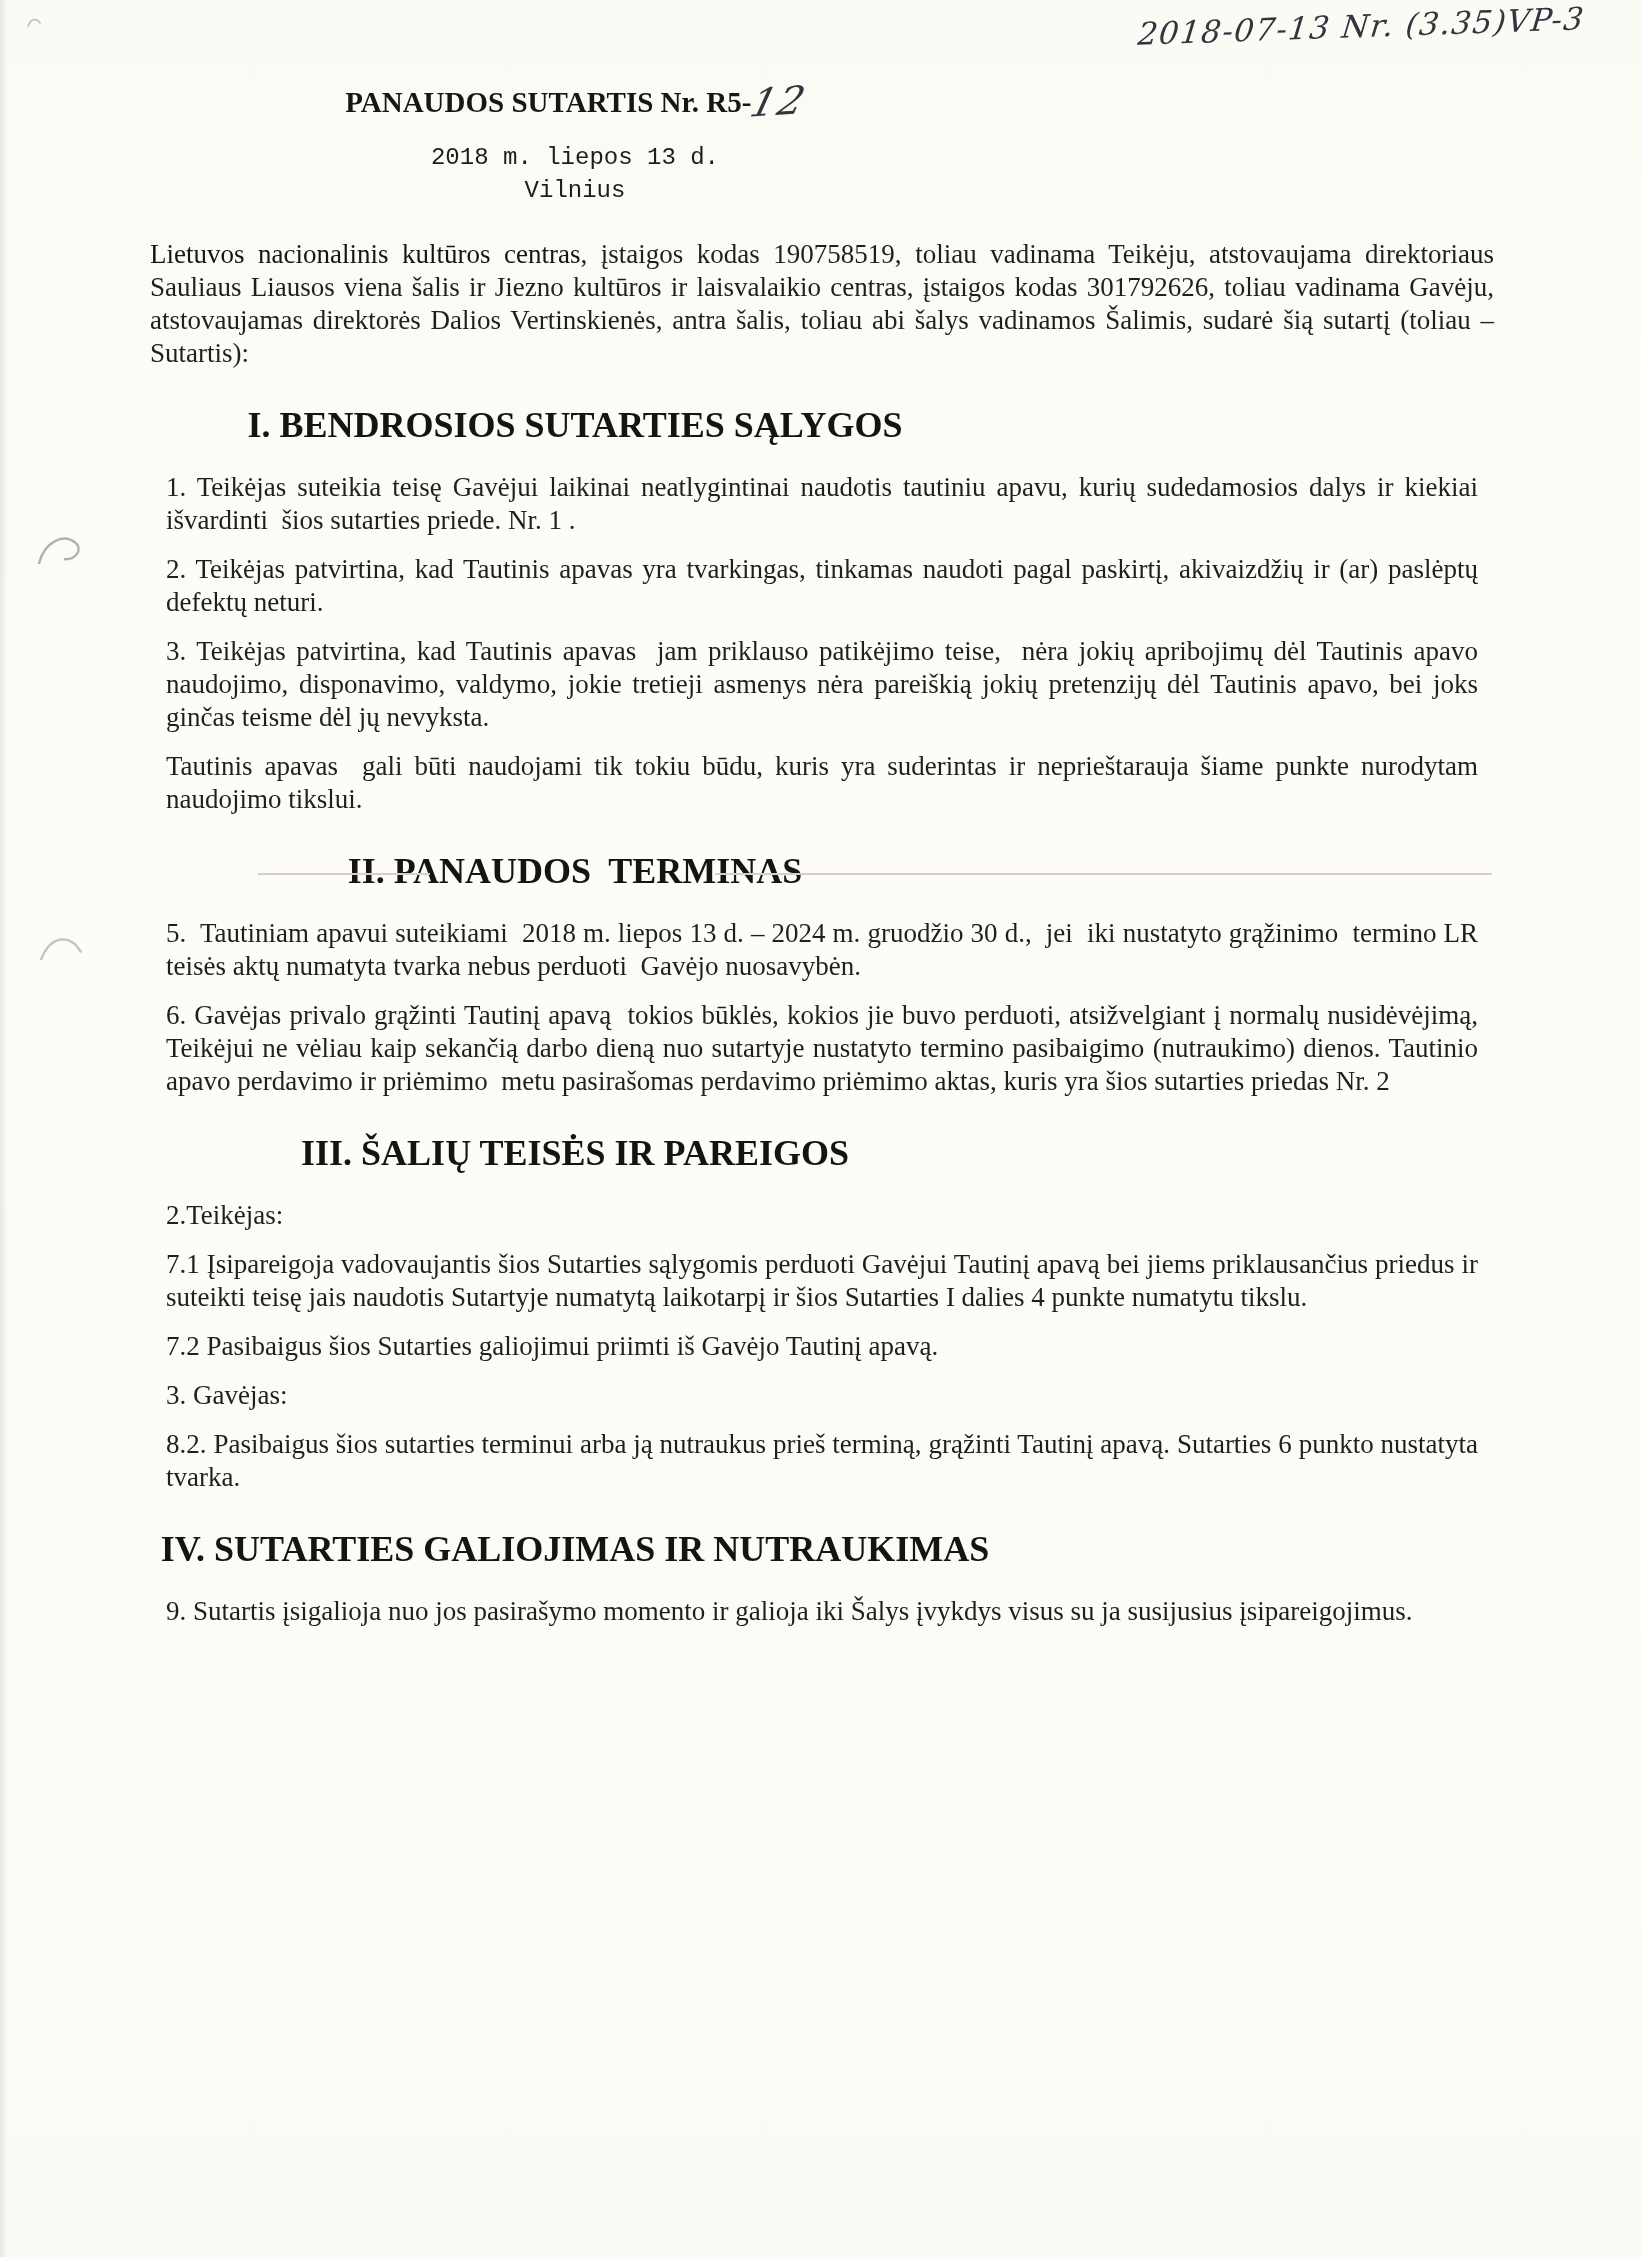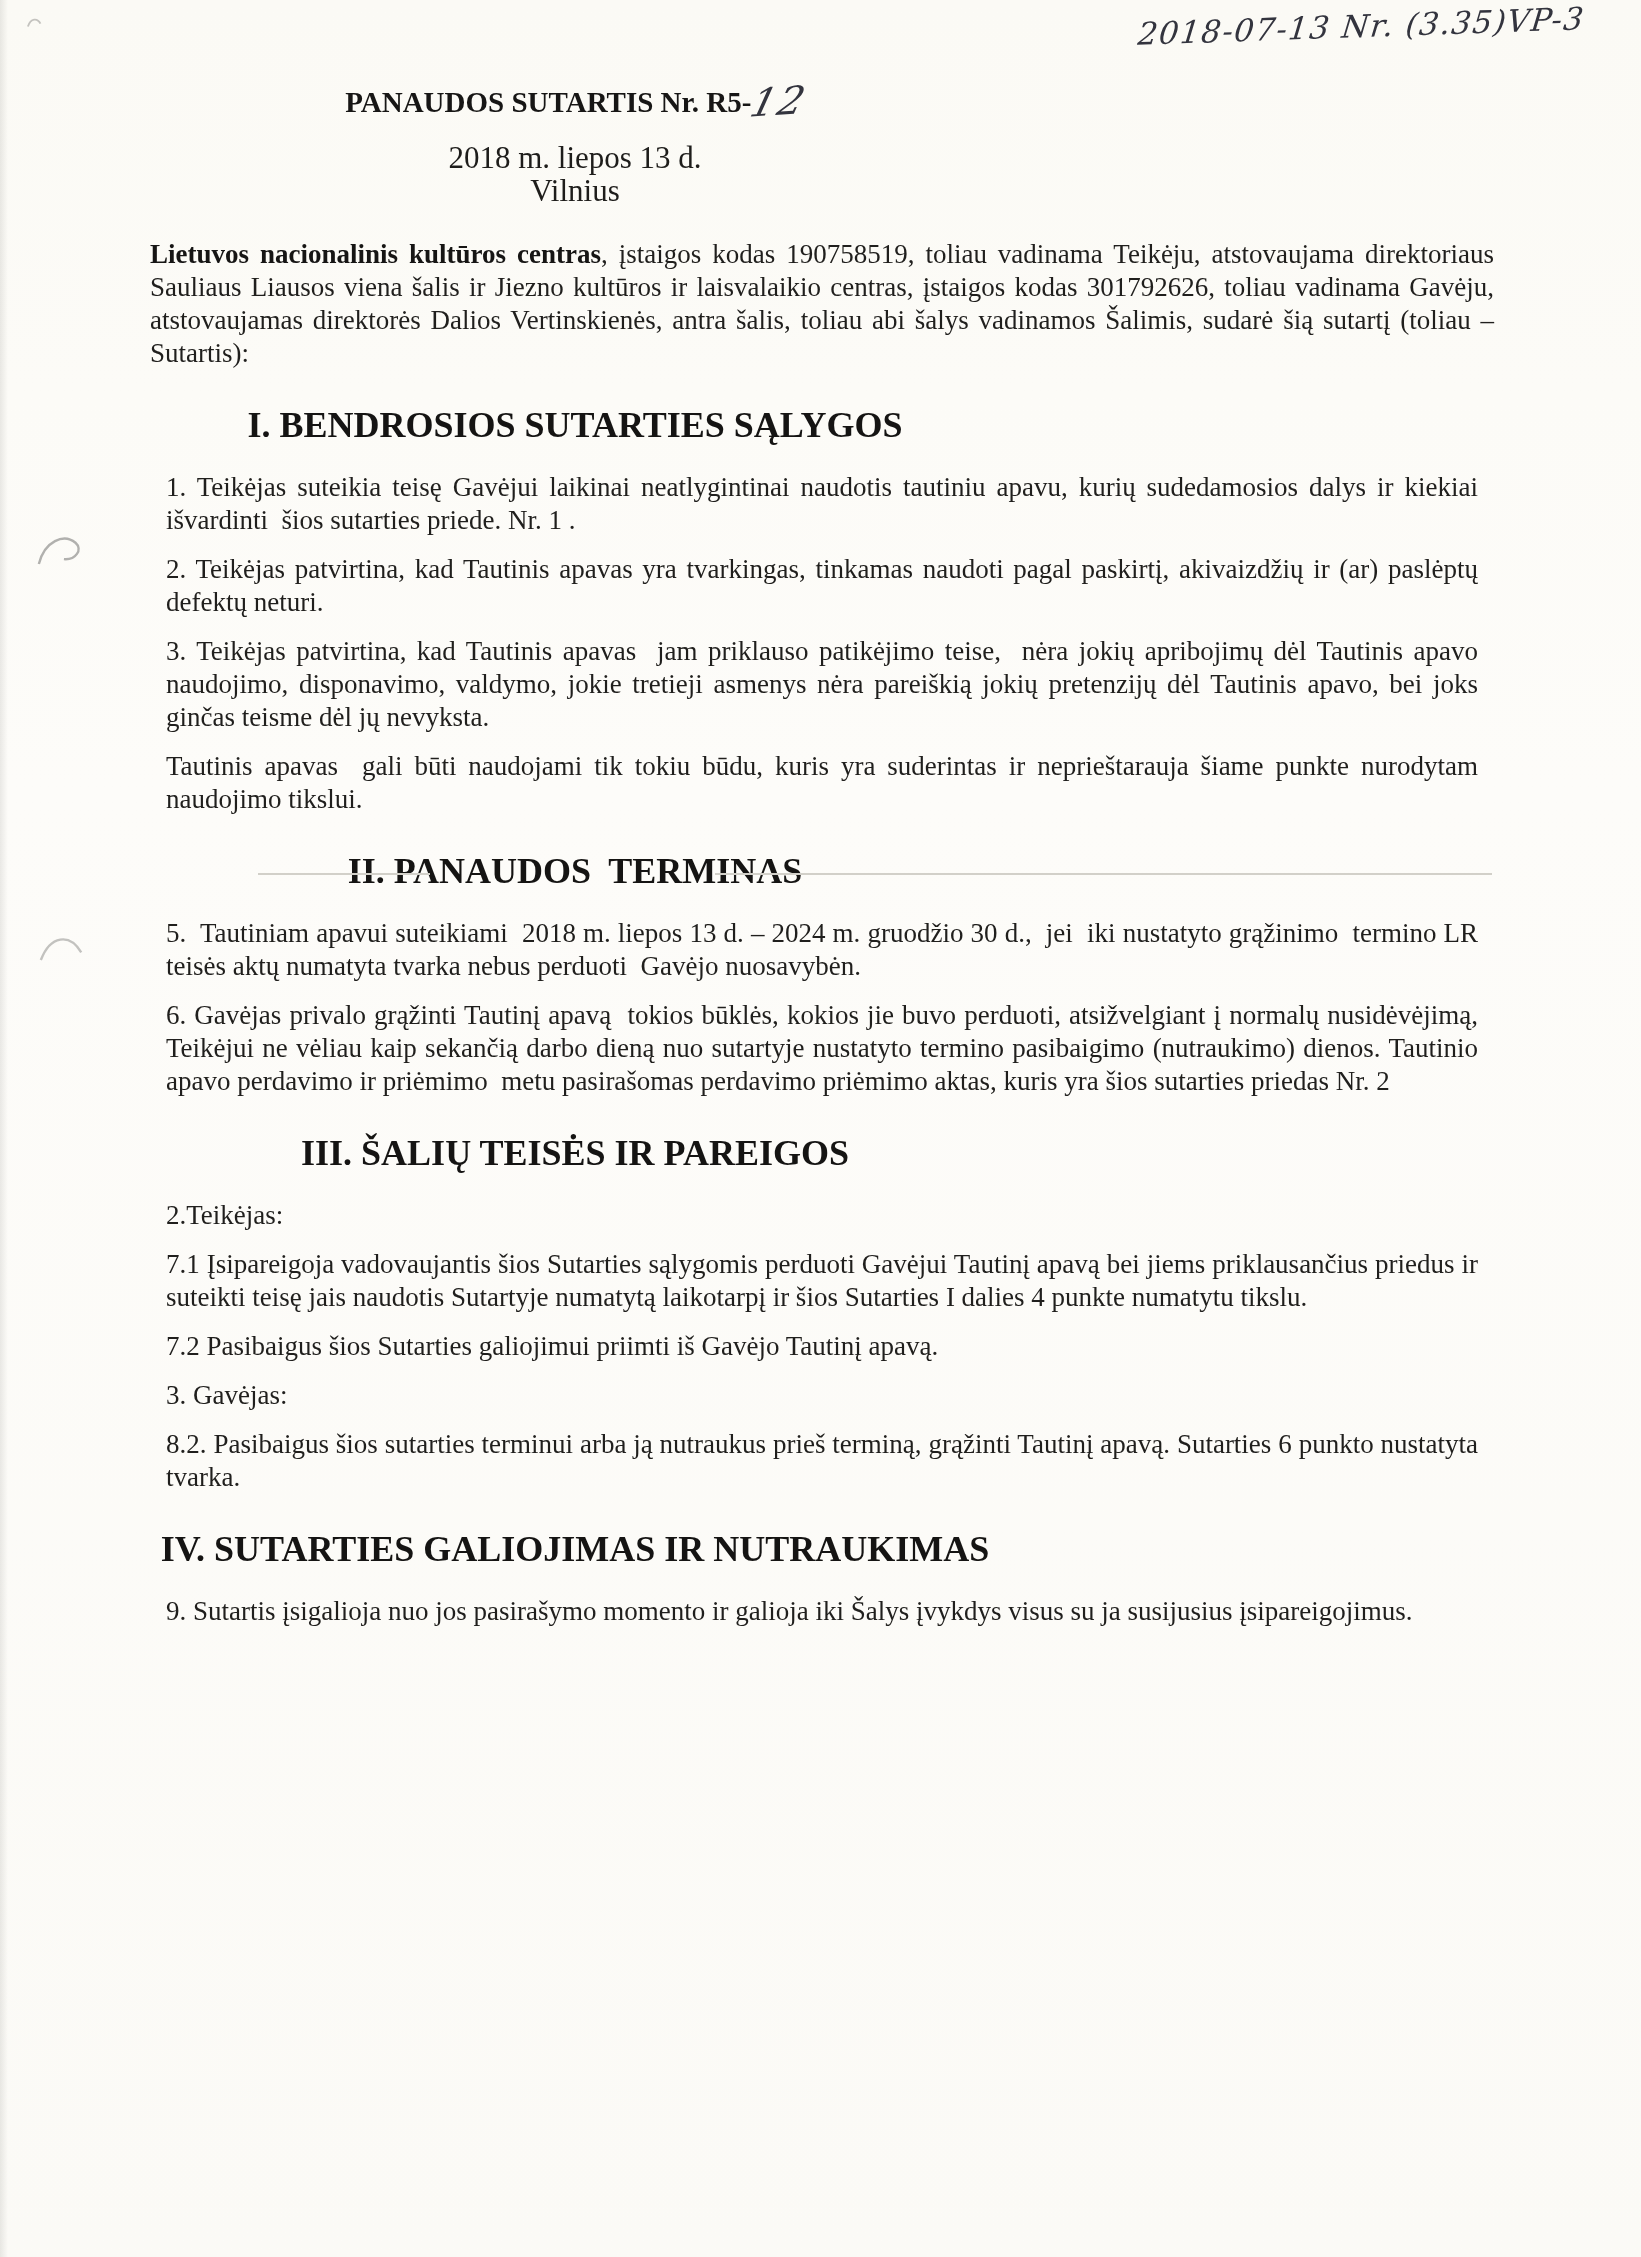--- a/index.html
+++ b/index.html
@@ -63,8 +63,9 @@
     letter-spacing: 1.9px;
   }
   .center-line {
-    font-size: 31px;
+    font-size: 24px;
     line-height: 33px;
+    font-family: Liberation Mono, monospace;
   }
   .preamble {
     margin: 31px 0 0 0;

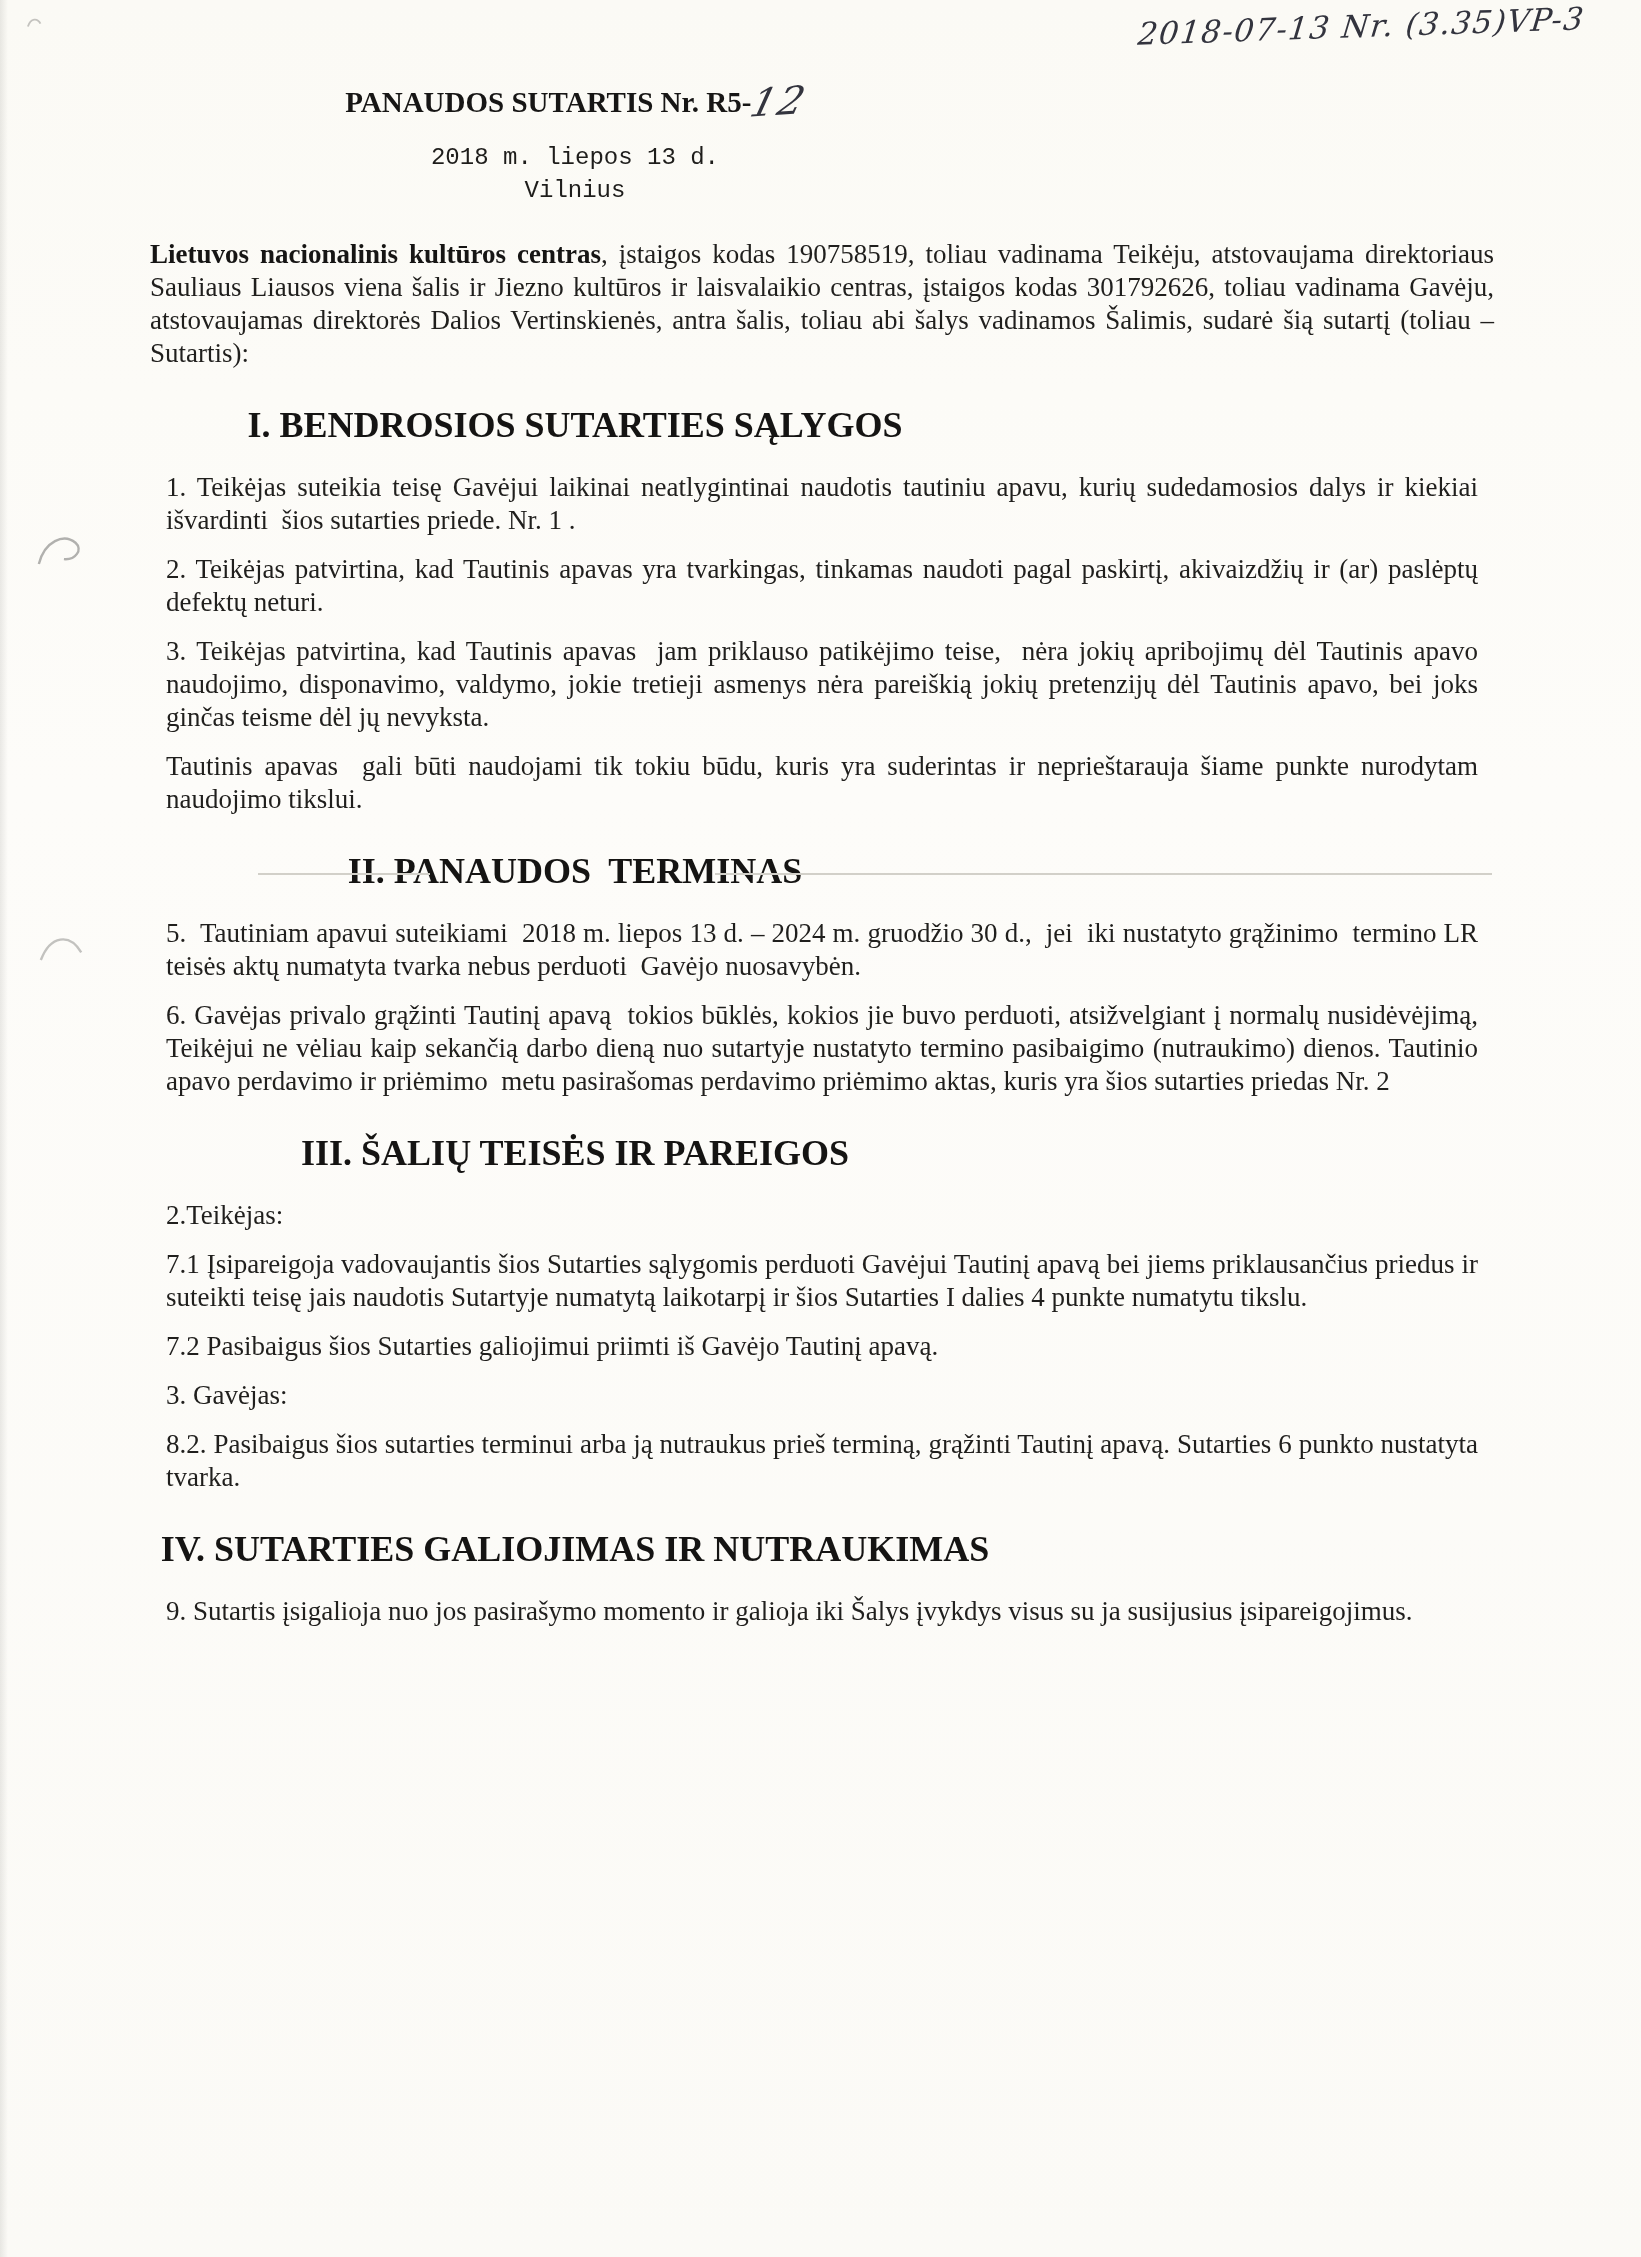--- a/index.html
+++ b/index.html
@@ -78,7 +78,7 @@
     white-space: pre-wrap;
     color: #201f1d;
   }
-  p .lead-bold { font-weight: bold; color: #161514; }
+  p .lead-bold { font-weight: normal; color: #161514; }
   h2 {
     position: relative;
     width: 850px;

